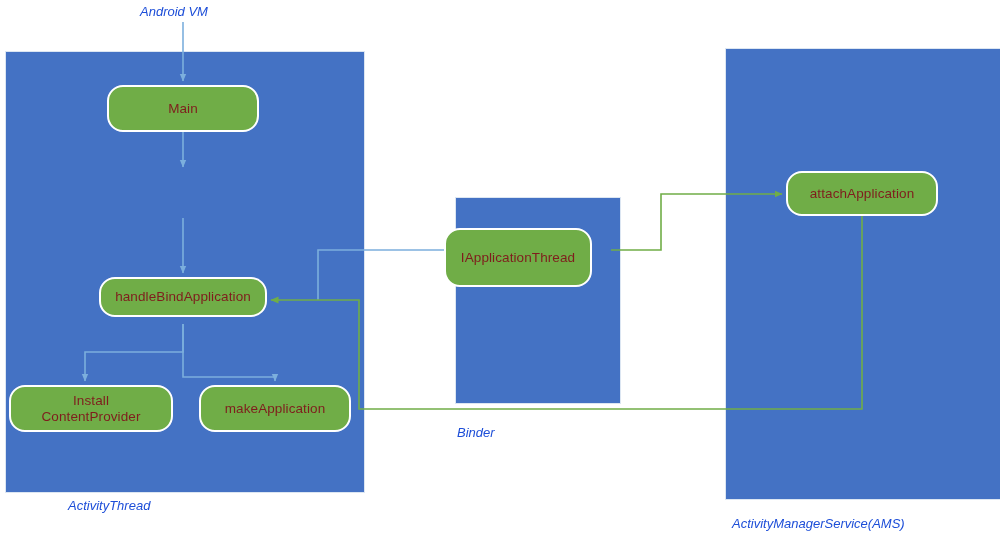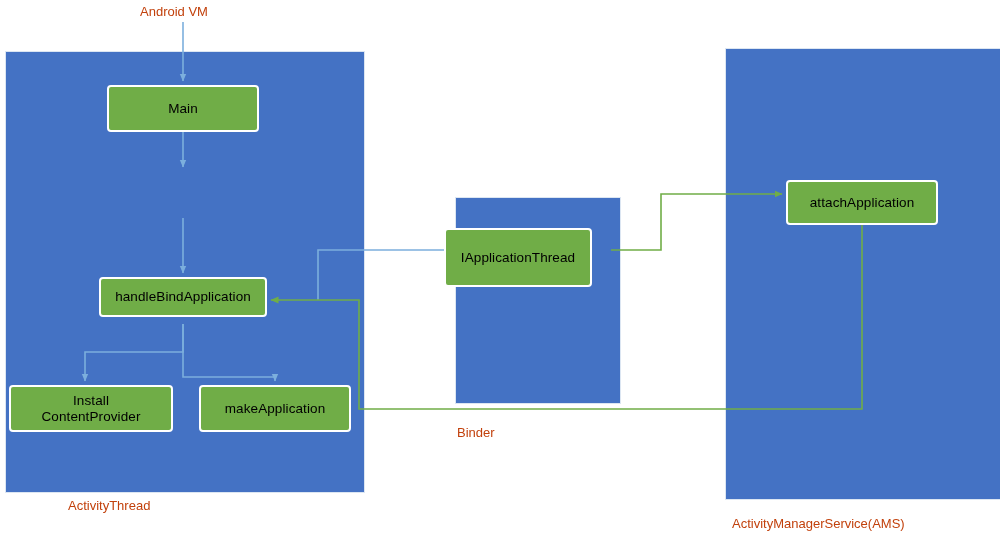--- a/index.html
+++ b/index.html
@@ -53,9 +53,10 @@
   
   .caption {
     position: absolute;
-    color: #c2410c;
+    color: #1d4ed8;
     font-size: 13px;
     white-space: nowrap;
+    font-style: italic;
   }
   #caption-android-vm { left: 140px; top: 4px;   }
   #caption-activitythread { left: 68px;  top: 498px; }

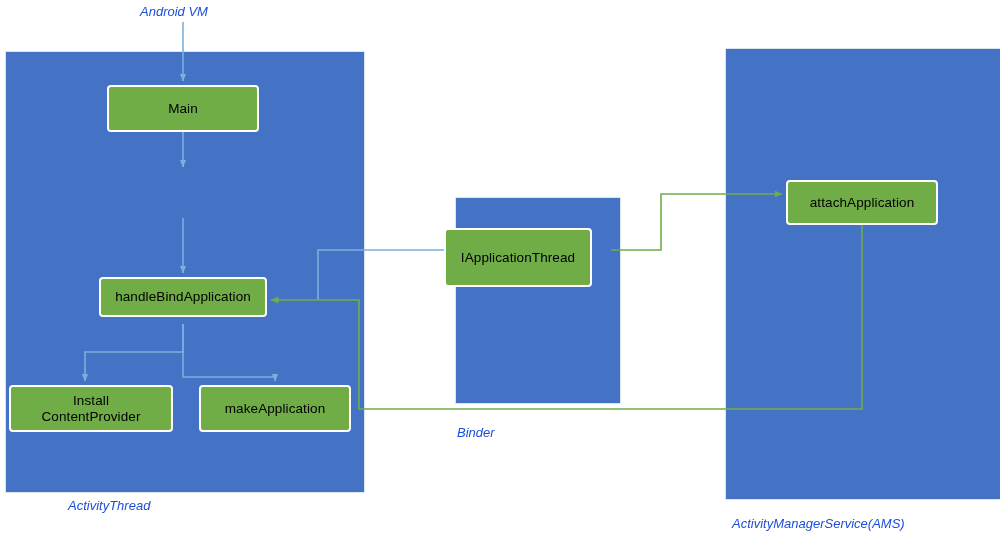--- a/index.html
+++ b/index.html
@@ -31,8 +31,8 @@
     position: absolute;
     background: #70ad47;
     border: 2px solid #ffffff;
-    border-radius: 4px;
-    color: #000000;
+    border-radius: 16px;
+    color: #7f1d1d;
     font-size: 13.5px;
     line-height: 1.18;
     display: flex;

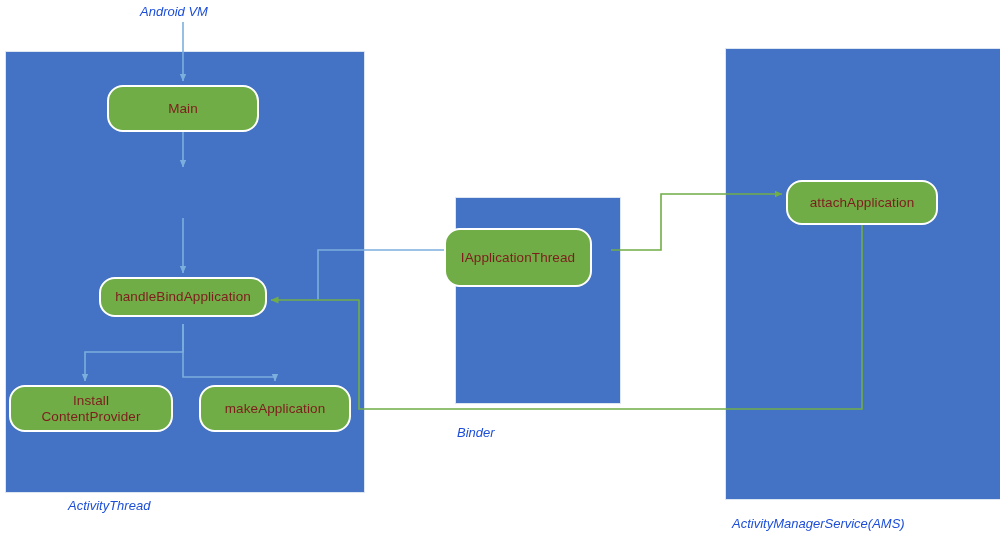--- a/index.html
+++ b/index.html
@@ -48,7 +48,7 @@
   #node-installcontentprovider{ left: 9px;   top: 385px; width: 164px; height: 47px; }
   #node-makeapplication       { left: 199px; top: 385px; width: 152px; height: 47px; text-align: center; }
   #node-iapplicationthread    { left: 444px; top: 228px; width: 148px; height: 59px; }
-  #node-attachapplication     { left: 786px; top: 171px; width: 152px; height: 45px; margin-top: 9px; }
+  #node-attachapplication     { left: 786px; top: 171px; width: 152px; height: 45px; }
 
   
   .caption {

